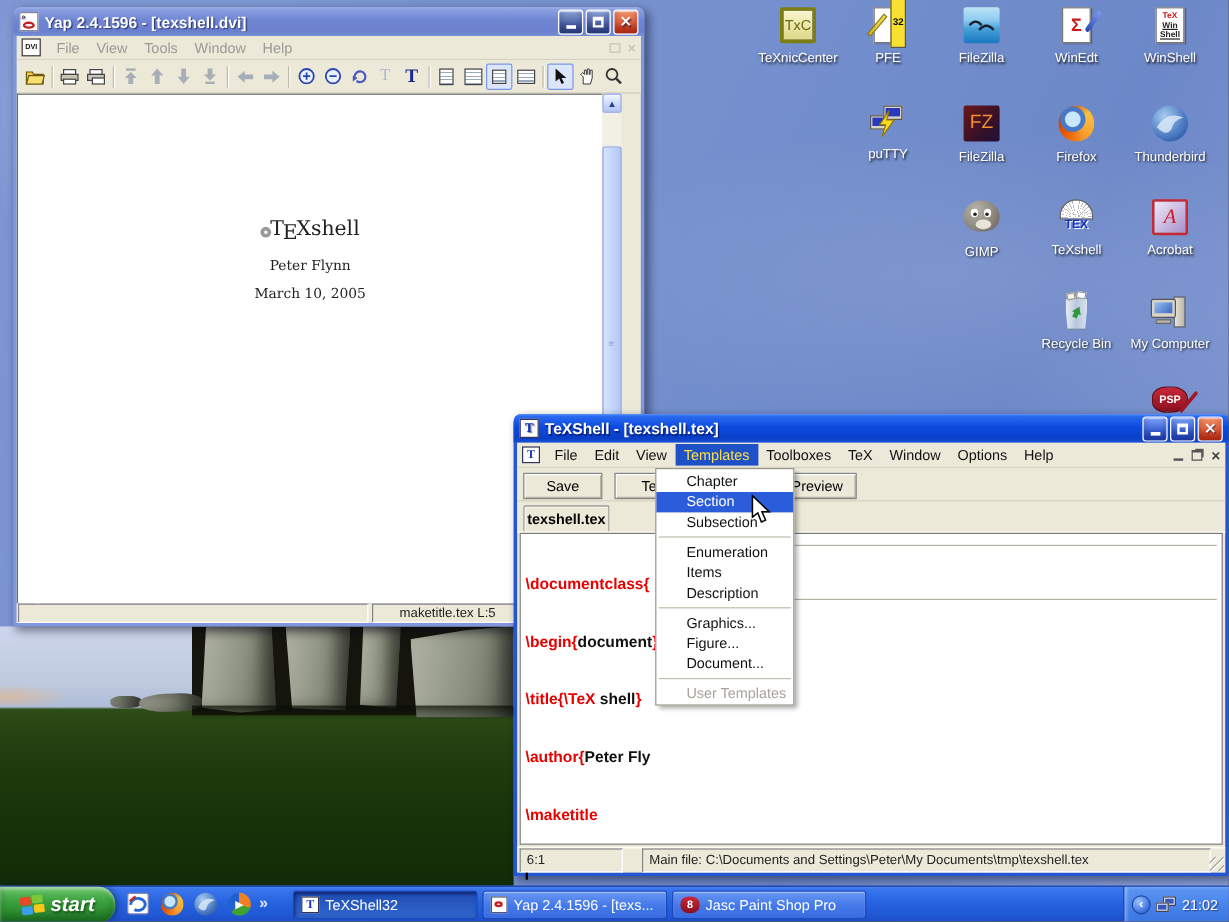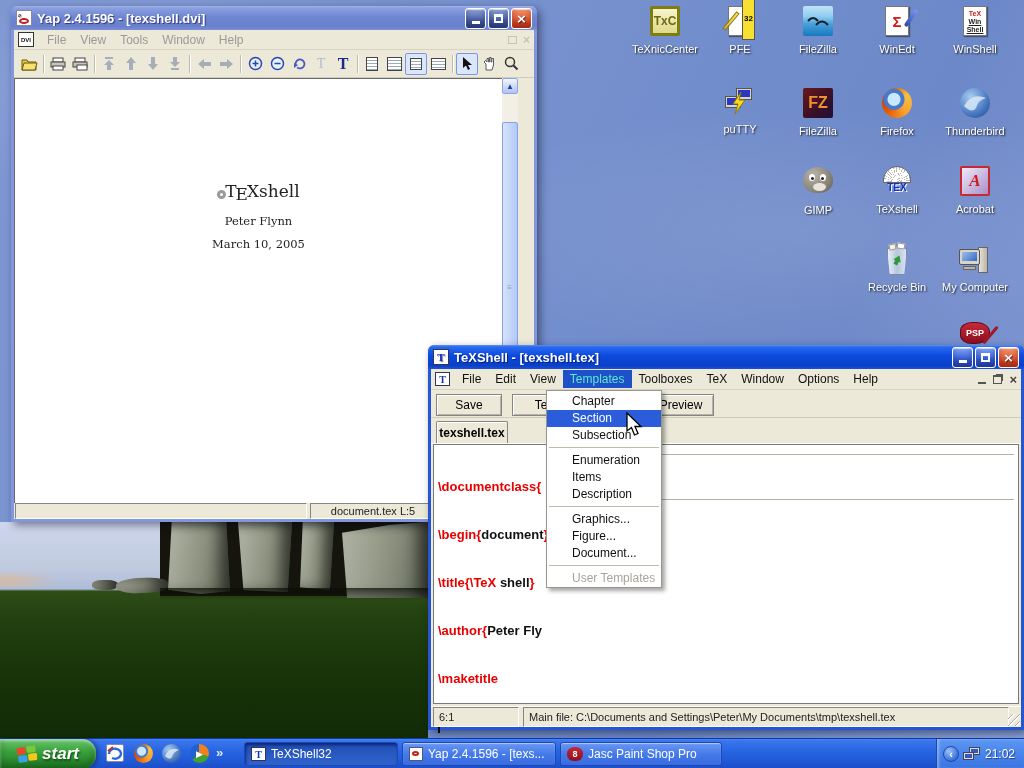--- a/index.html
+++ b/index.html
@@ -17,7 +17,7 @@
   .dicon{position:absolute;width:76px;text-align:center;z-index:5;cursor:pointer}
   .dicon .art{width:34px;height:34px;margin:0 auto;position:relative}
   .dlabel{margin-top:3px;font-size:11px;color:#fff;text-shadow:1px 1px 2px rgba(0,0,0,.85);line-height:12px}
-  .sqicon{width:30px;height:30px;margin:2px auto;border-radius:2px;display:flex;align-items:center;justify-content:center;font-weight:bold}
+  .sqicon{width:30px;height:30px;margin:2px auto;border-radius:2px;display:flex;align-items:center;justify-content:center;font-weight:normal}
   .page{width:24px;height:30px;margin:2px auto;background:#fff;border:1px solid #777;box-shadow:1px 1px 1px rgba(0,0,0,.4);position:relative}
 
   

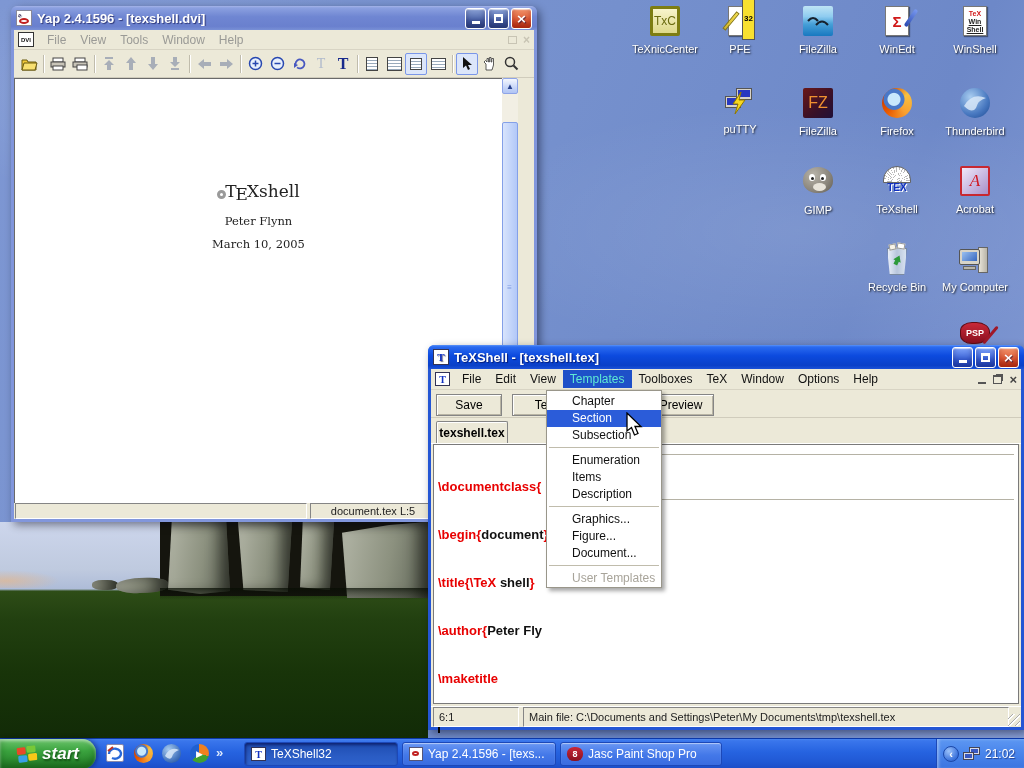--- a/index.html
+++ b/index.html
@@ -38,7 +38,7 @@
 
   .menubar{position:absolute;left:0;right:0;top:0;height:20px;background:#ece9d8;border-bottom:1px solid #d8d4c4;display:flex;align-items:center;font-size:12px;padding-left:4px}
   .menubar .mi{padding:2px 7px;cursor:pointer}
-  .mi.sel{background:#1e50c8;color:#5eead4}
+  .mi.sel{background:#1e50c8;color:#fde047}
 
   .b3{background:#ece9d8;border:1px solid #858585;box-shadow:inset 1px 1px 0 #fff,inset -1px -1px 0 #b8b4a4;font-size:12px;display:flex;align-items:center;justify-content:center;cursor:pointer}
   .sunken{border:1px solid;border-color:#858585 #fff #fff #858585}

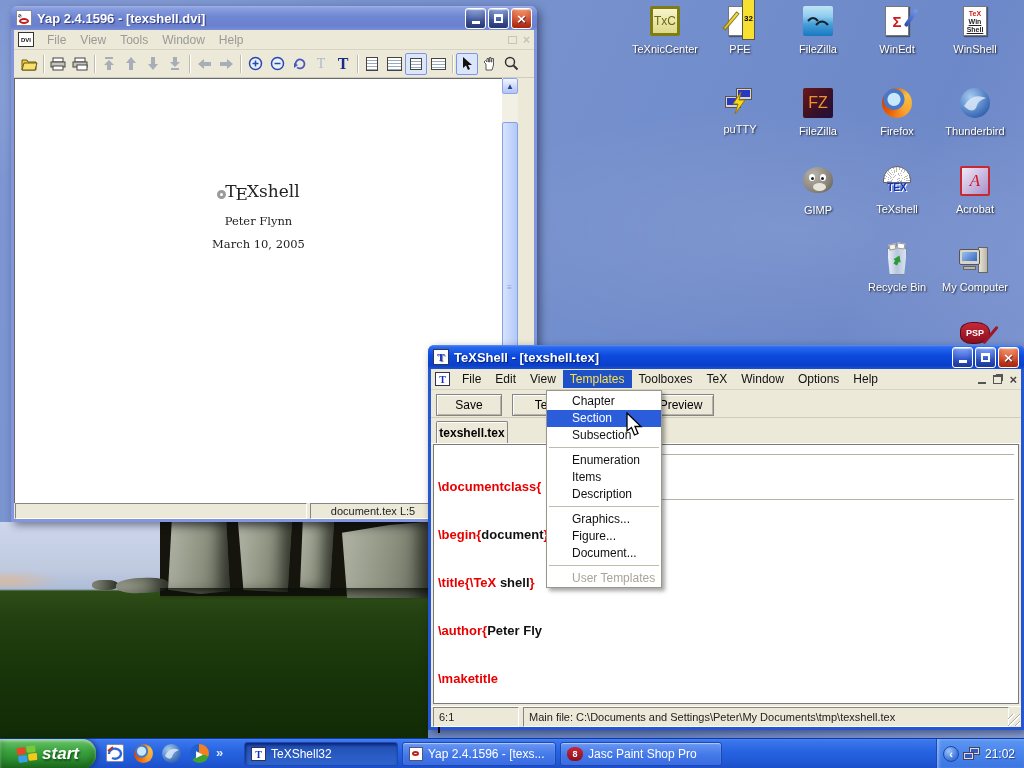--- a/index.html
+++ b/index.html
@@ -427,7 +427,7 @@
 
       <div class="status" style="height:16px">
         <div class="spanel sunken" style="width:292px;margin-left:1px"></div>
-        <div class="spanel sunken" style="width:126px;margin-left:3px;justify-content:center">document.tex L:5</div>
+        <div class="spanel sunken" style="width:126px;margin-left:3px;justify-content:center">maketitle.tex L:5</div>
       </div>
     </div>
   </div>

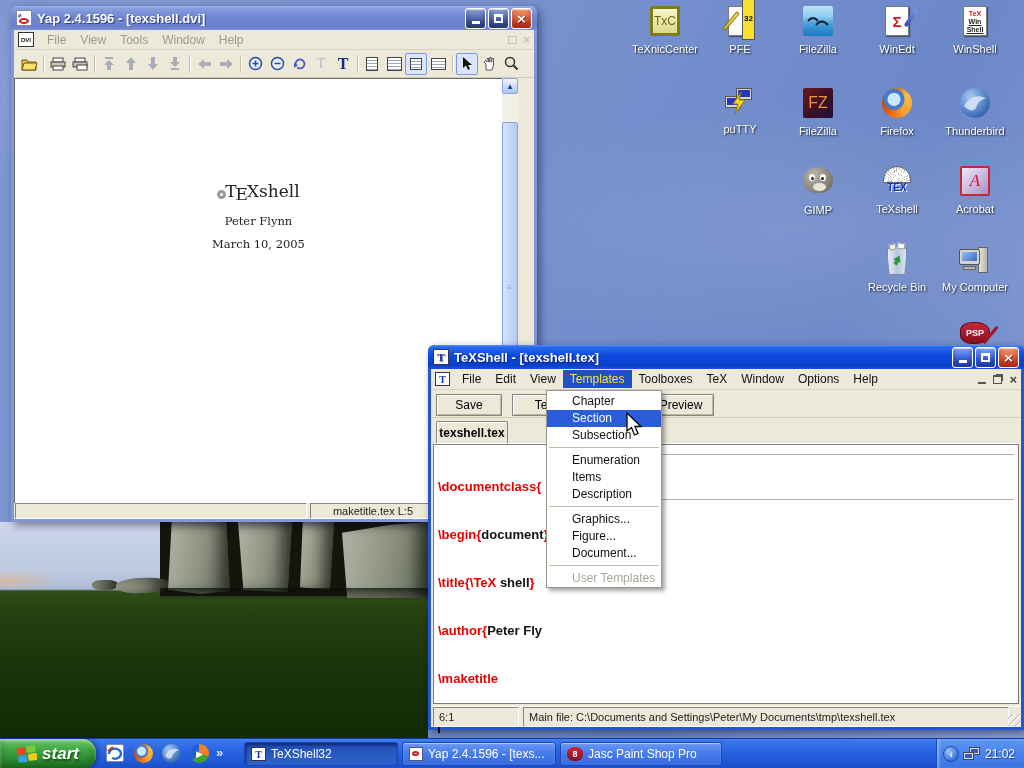--- a/index.html
+++ b/index.html
@@ -492,7 +492,7 @@
 
       <div class="status" style="height:21px;border-top:1px solid #fff">
         <div class="spanel sunken" style="width:86px;margin-left:2px">6:1</div>
-        <div class="spanel sunken" style="flex:1;margin-left:4px;margin-right:12px">Main file: C:\Documents and Settings\Peter\My Documents\tmp\texshell.tex</div>
+        <div class="spanel sunken" style="flex:1;margin-left:16px;margin-right:12px">Main file: C:\Documents and Settings\Peter\My Documents\tmp\texshell.tex</div>
         <div class="abs" style="right:1px;bottom:1px;width:12px;height:12px;background:repeating-linear-gradient(135deg,transparent 0 3px,#aaa 3px 4px,#fff 4px 5px)"></div>
       </div>
 

